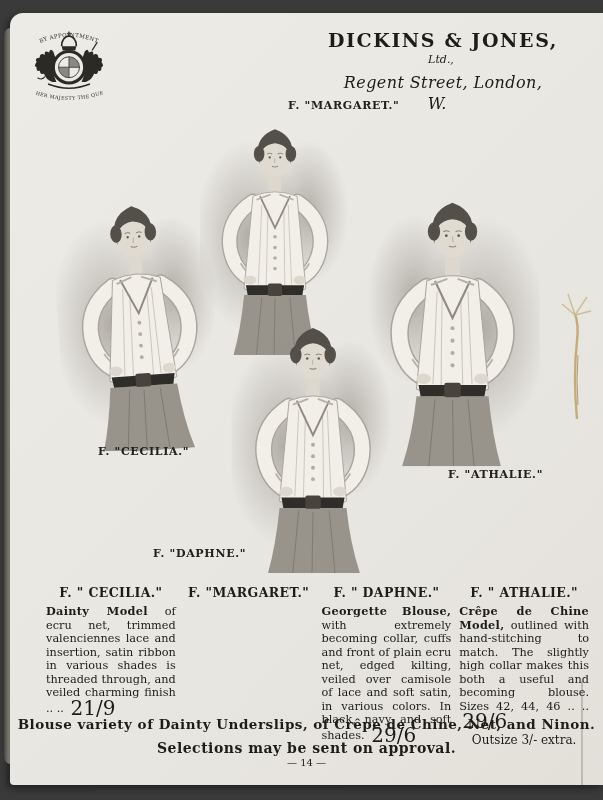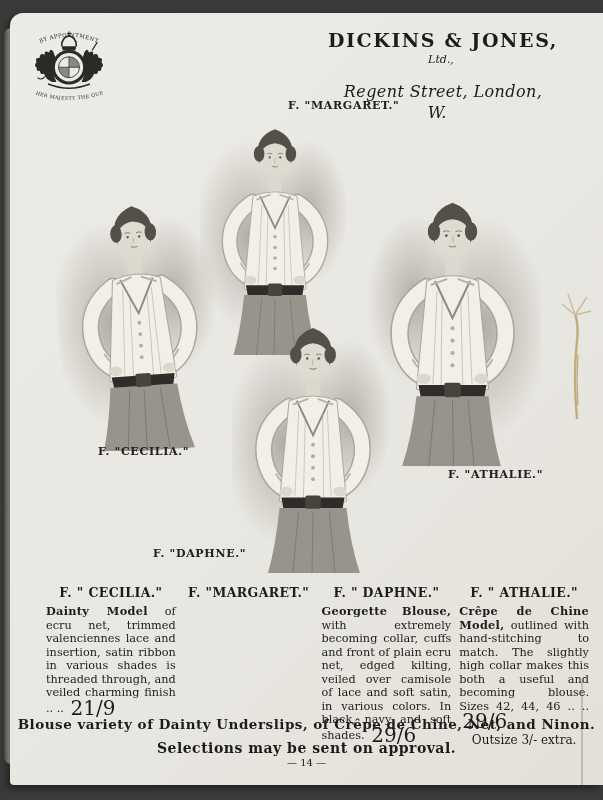--- a/index.html
+++ b/index.html
@@ -35,7 +35,7 @@
   .header { position: absolute; top: 16px; right: 10px; width: 300px; text-align: center; }
   .company { font-size: 19px; font-weight: bold; letter-spacing: 1.6px; }
   .ltd { font-size: 11px; font-style: italic; margin-top: 2px; padding-right: 4px; }
-  .addr1 { font-size: 16px; font-style: italic; margin-top: 16px; letter-spacing: .4px; }
+  .addr1 { font-size: 16px; font-style: italic; margin-top: 7px; letter-spacing: .4px; }
   .addr2 { font-size: 16px; font-style: italic; margin-top: 2px; padding-right: 12px; }
 
   

